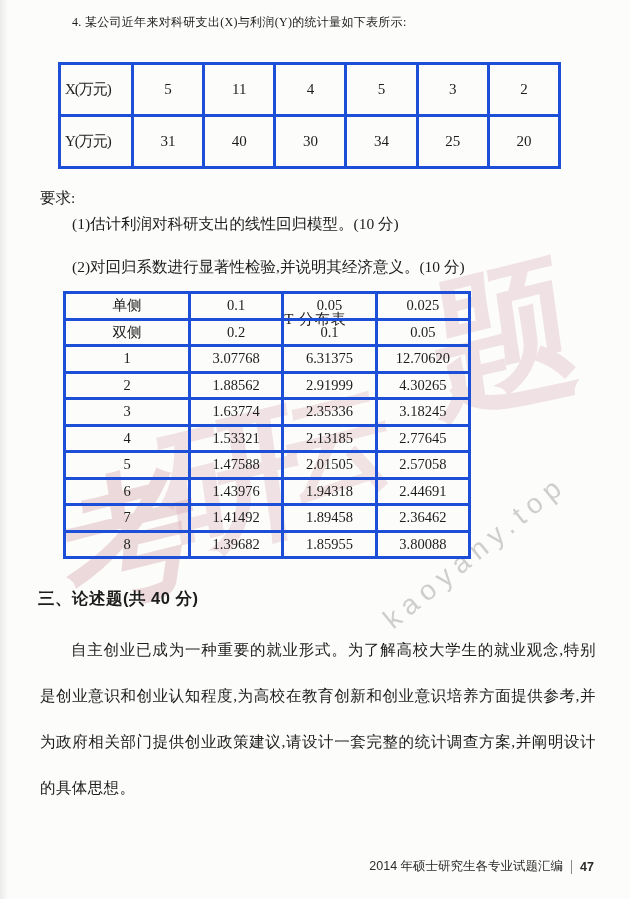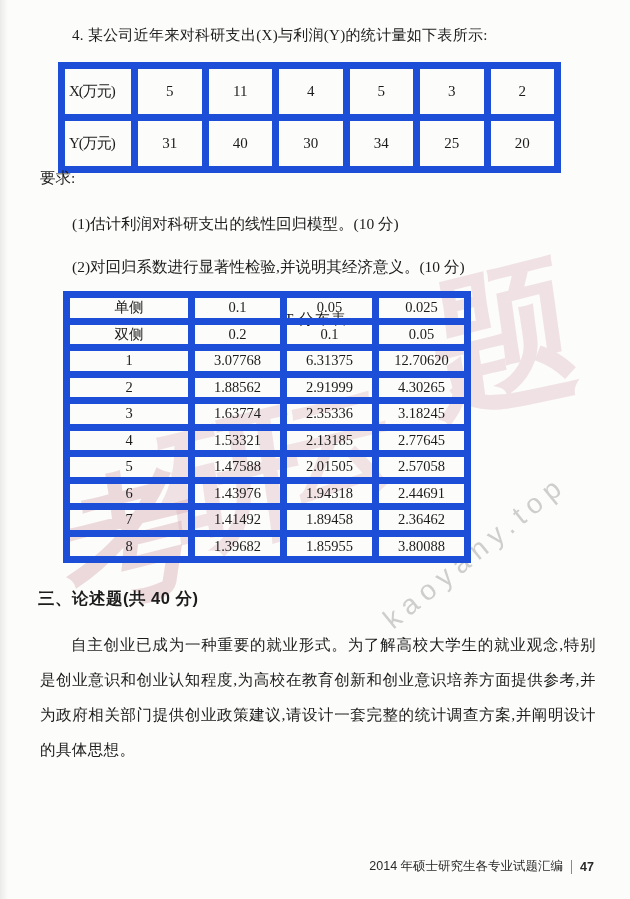--- a/index.html
+++ b/index.html
@@ -48,8 +48,8 @@
   .content { position: absolute; inset: 0; }
 
   .q-title {
-    position: absolute; left: 72px; top: 26px;
-    font-size: 15px; letter-spacing: 0.3px;
+    position: absolute; left: 72px; top: 14px;
+    font-size: 12px; letter-spacing: 0.3px;
   }
 
   table { border-collapse: collapse; table-layout: fixed; }

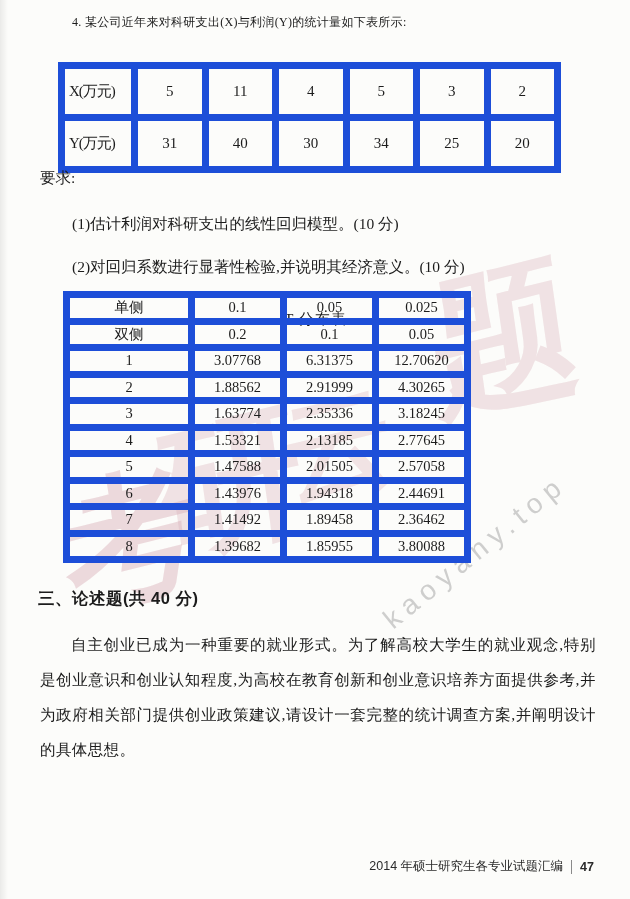--- a/index.html
+++ b/index.html
@@ -54,7 +54,7 @@
 
   table { border-collapse: collapse; table-layout: fixed; }
   td {
-    border: 7px solid #1d4ed8;
+    border: 3px solid #1d4ed8;
     text-align: center; vertical-align: middle;
     font-size: 15px;
   }

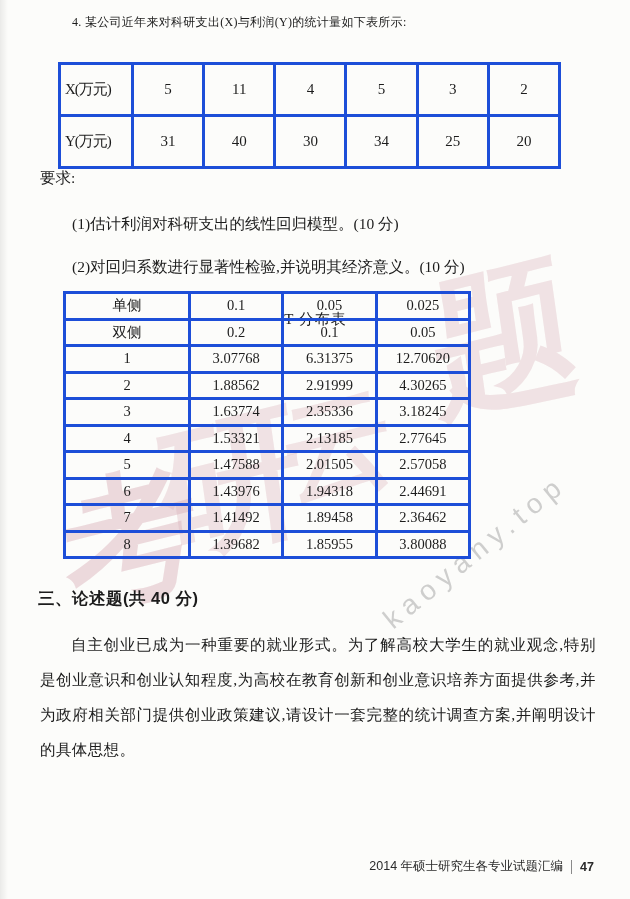--- a/index.html
+++ b/index.html
@@ -63,7 +63,7 @@
   .data-table td { height: 52px; }
   .data-table td.row-label { text-align: left; padding-left: 4px; width: 73px; letter-spacing: -1px; }
 
-  .req-label { position: absolute; left: 40px; top: 168px; font-size: 15.5px; }
+  .req-label { position: absolute; left: 40px; top: 188px; font-size: 15.5px; }
   .req-1 { position: absolute; left: 72px; top: 214px; font-size: 15.5px; }
   .req-2 { position: absolute; left: 72px; top: 241px; font-size: 15.5px; margin-top: 16px; }
 

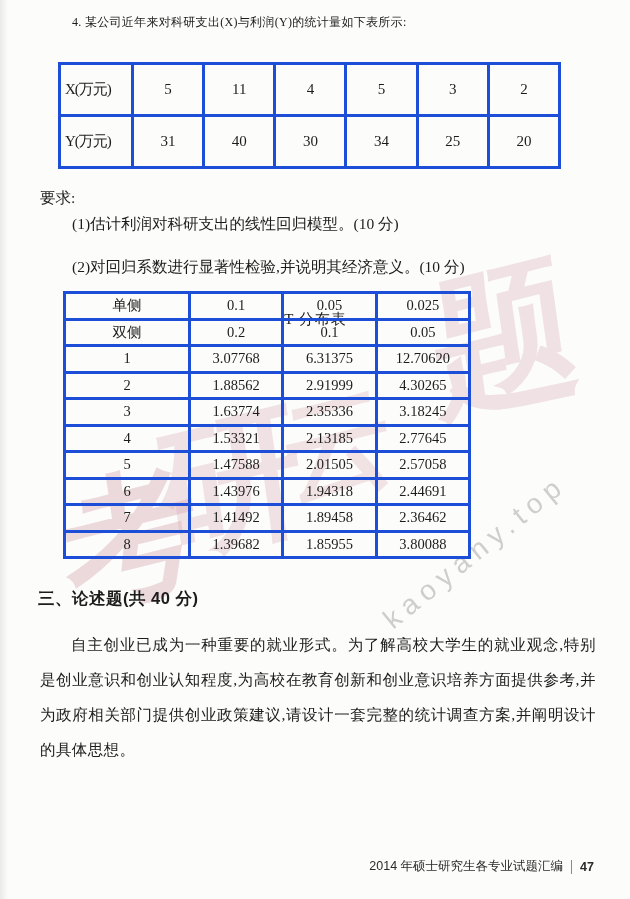--- a/index.html
+++ b/index.html
@@ -82,7 +82,7 @@
   }
   .essay-paragraph {
     position: absolute; left: 40px; top: 627px; width: 556px;
-    font-size: 15.5px; line-height: 35px;
+    font-size: 15.5px; line-height: 46px;
     text-align: justify; text-indent: 2em;
     letter-spacing: 0.4px;
   }

